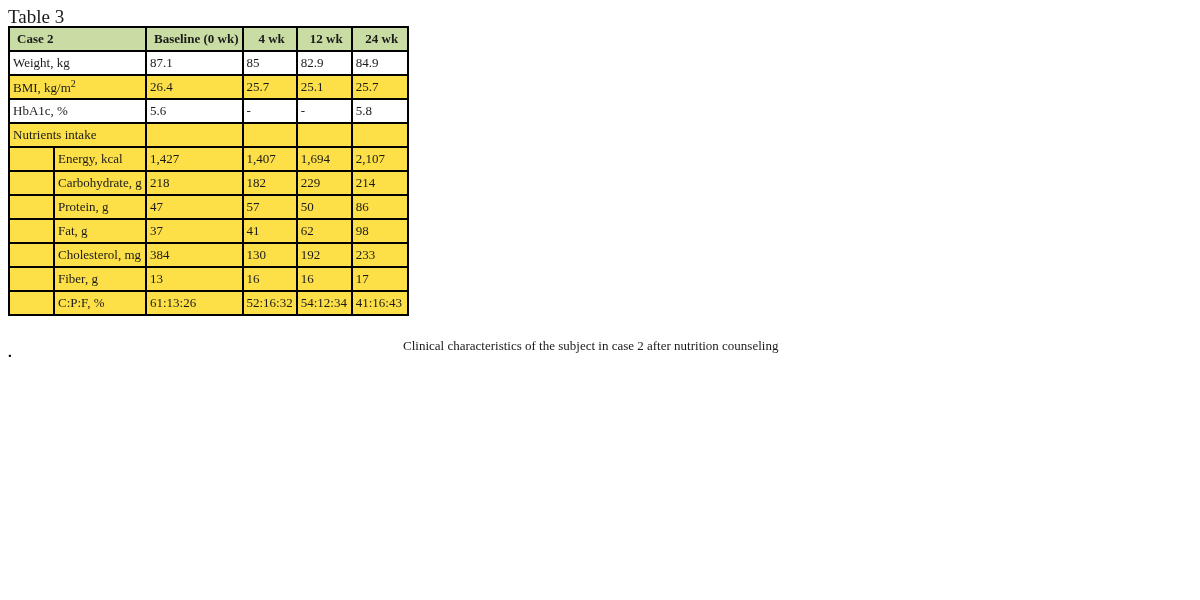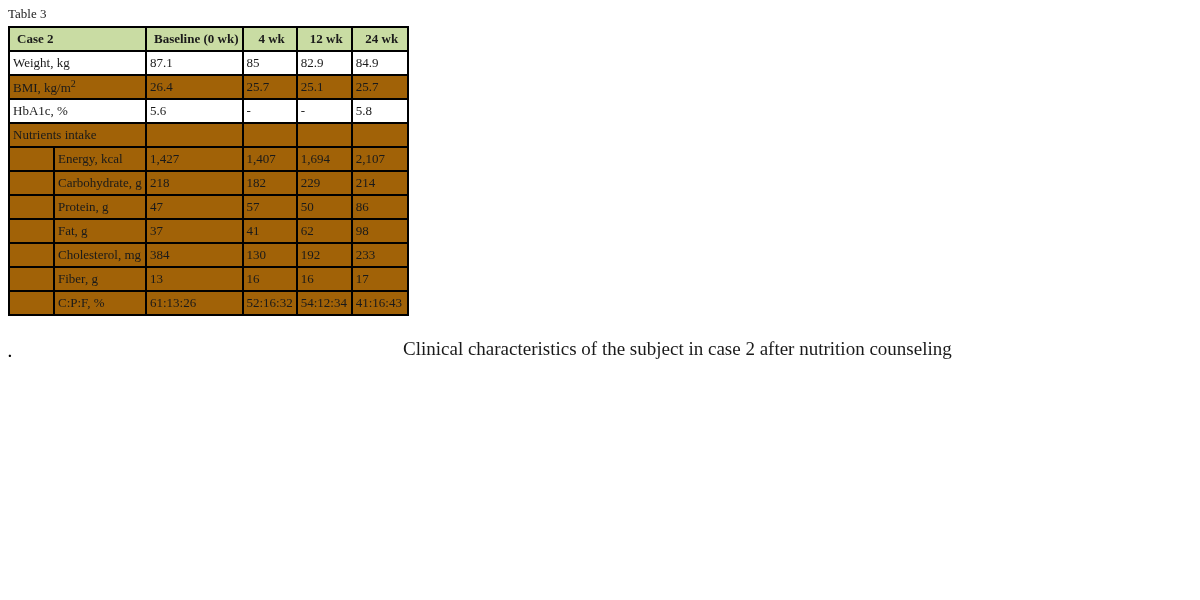--- a/index.html
+++ b/index.html
@@ -13,7 +13,7 @@
   .table-label {
     position: absolute;
     left: 8px; top: 6px;
-    font-size: 13px;
+    font-size: 19px;
     color: #1a1a1a;
   }
   table.case-table {

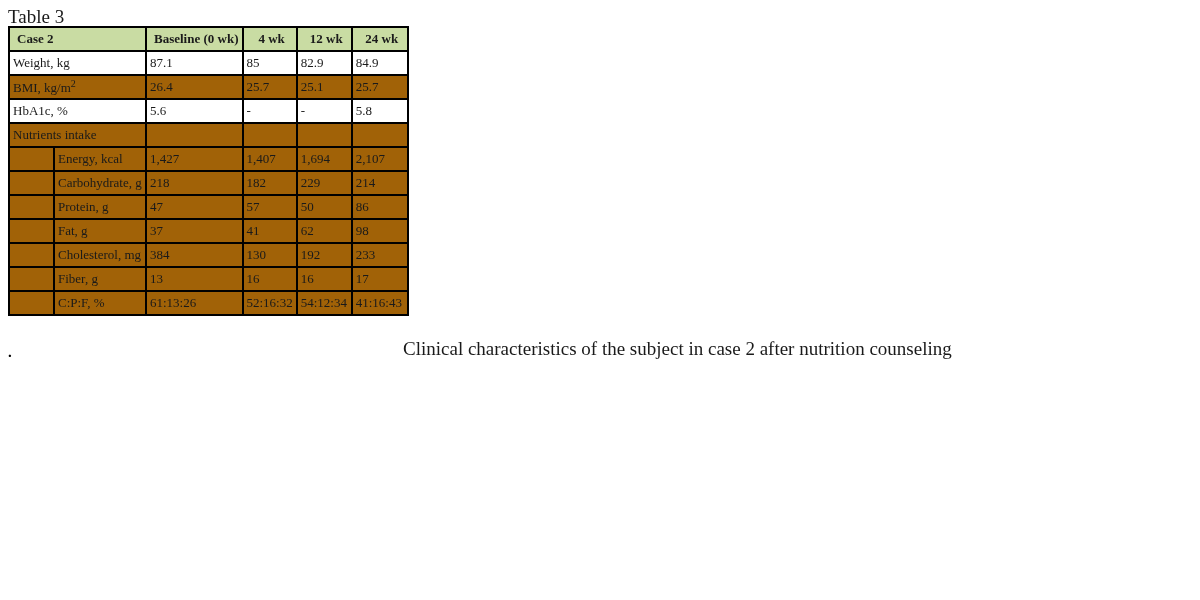--- a/index.html
+++ b/index.html
@@ -40,7 +40,7 @@
   th.case-head { text-align: left; padding-left: 5px; }
   th.col-head { text-align: center; padding: 0 1px; }
   tr.row-white td { background: #ffffff; }
-  tr.row-green td { background: #a16207; }
+  tr.row-green td { background: #fde047; }
   td.lbl { text-align: left; padding-left: 5px; }
   td.sublbl { text-align: left; padding-left: 5px; }
   td.indent { }

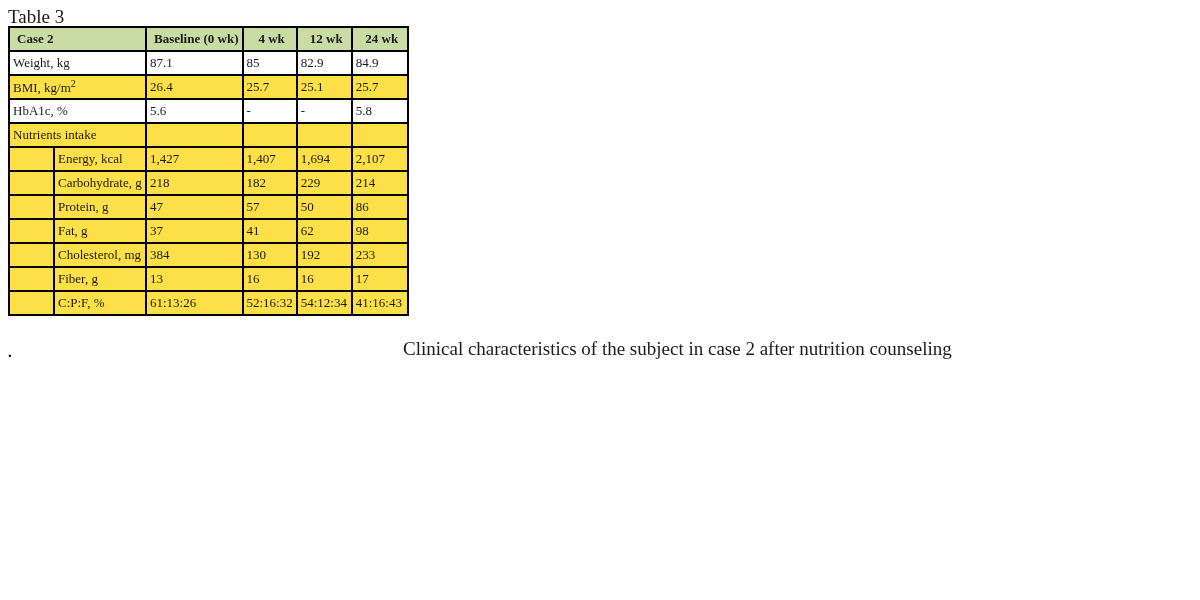--- a/index.html
+++ b/index.html
@@ -49,7 +49,7 @@
   .caption {
     position: absolute;
     left: 403px; top: 338px;
-    font-size: 19px;
+    font-size: 13px;
     color: #1a1a1a;
     white-space: nowrap;
   }

